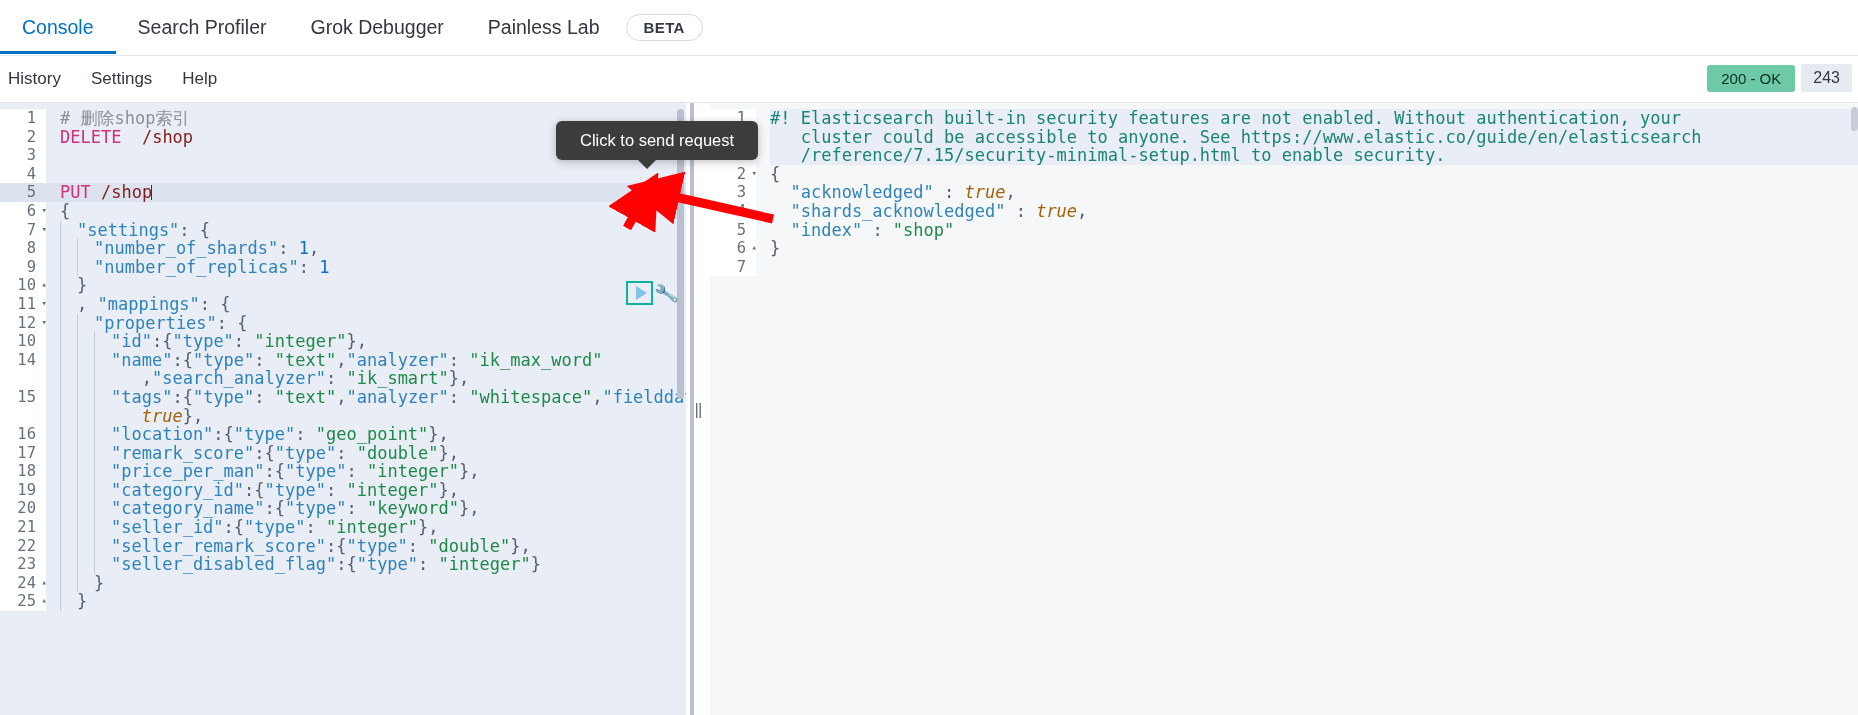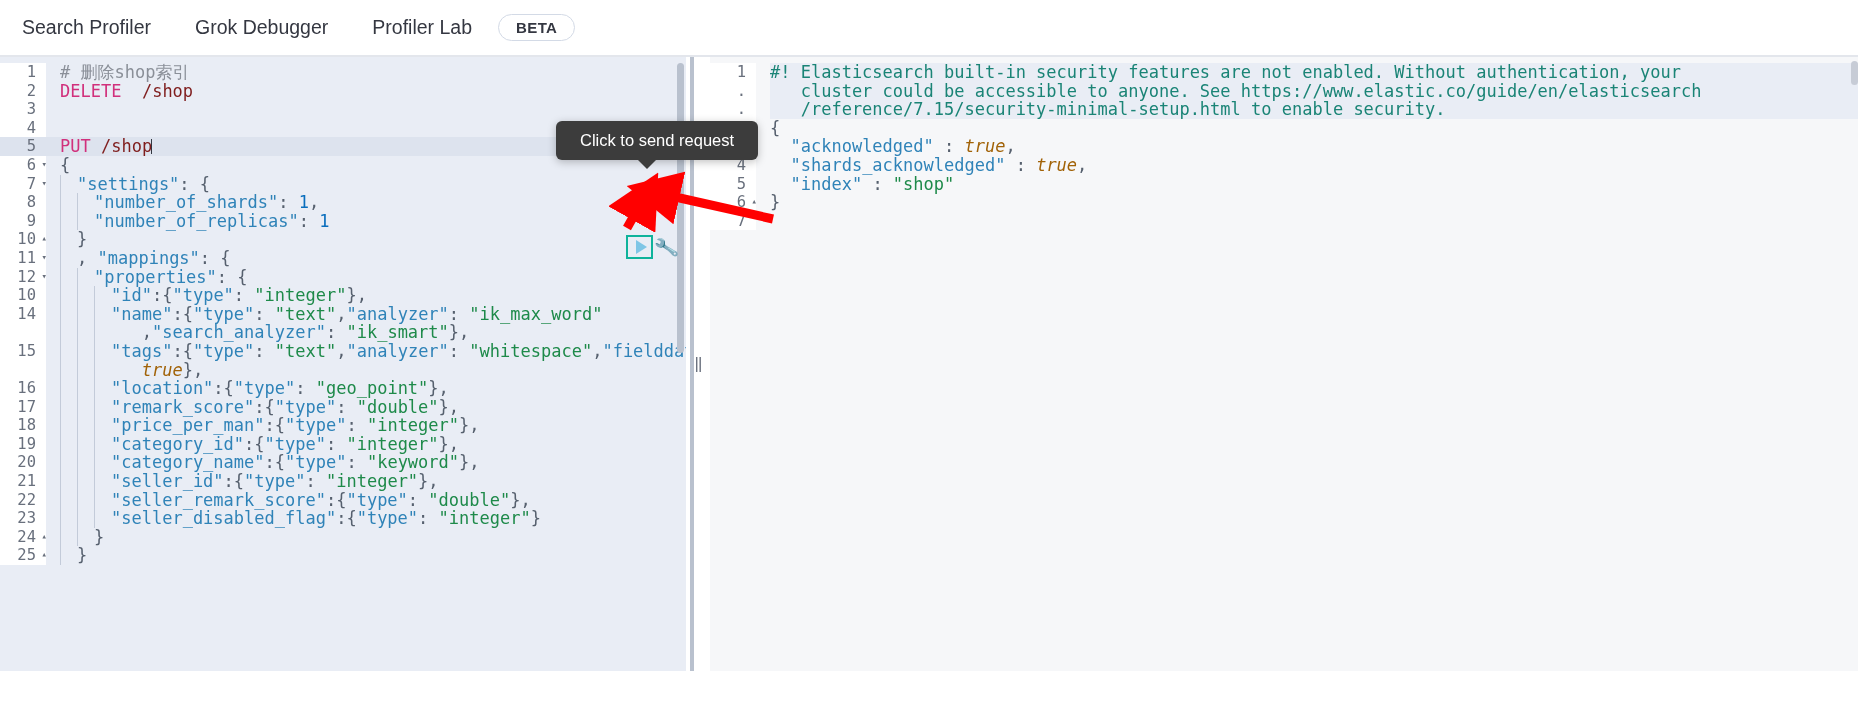--- a/index.html
+++ b/index.html
@@ -344,6 +344,9 @@
 <div id="app">
 
   <div class="tabbar">
+    <div class="tab active">
+      <span>Console</span>
+    </div>
     <div class="tab">
       <span>Search Profiler</span>
     </div>

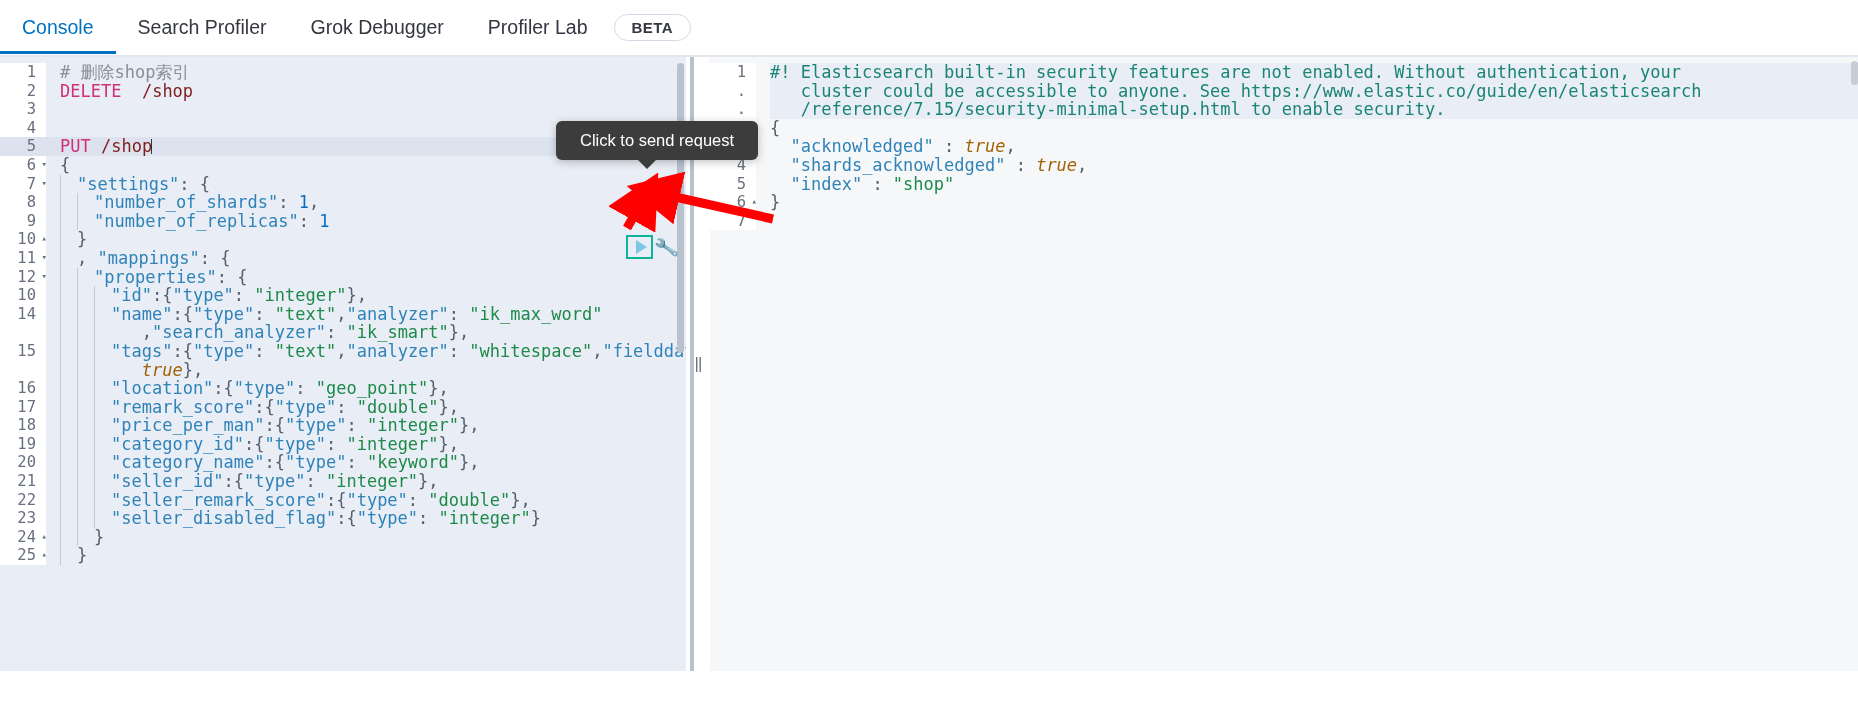--- a/index.html
+++ b/index.html
@@ -354,7 +354,7 @@
       <span>Grok Debugger</span>
     </div>
     <div class="tab">
-      <span>Profiler Lab</span>
+      <span>Painless Lab</span>
     </div>
     <div class="beta-badge">BETA</div>
   </div>

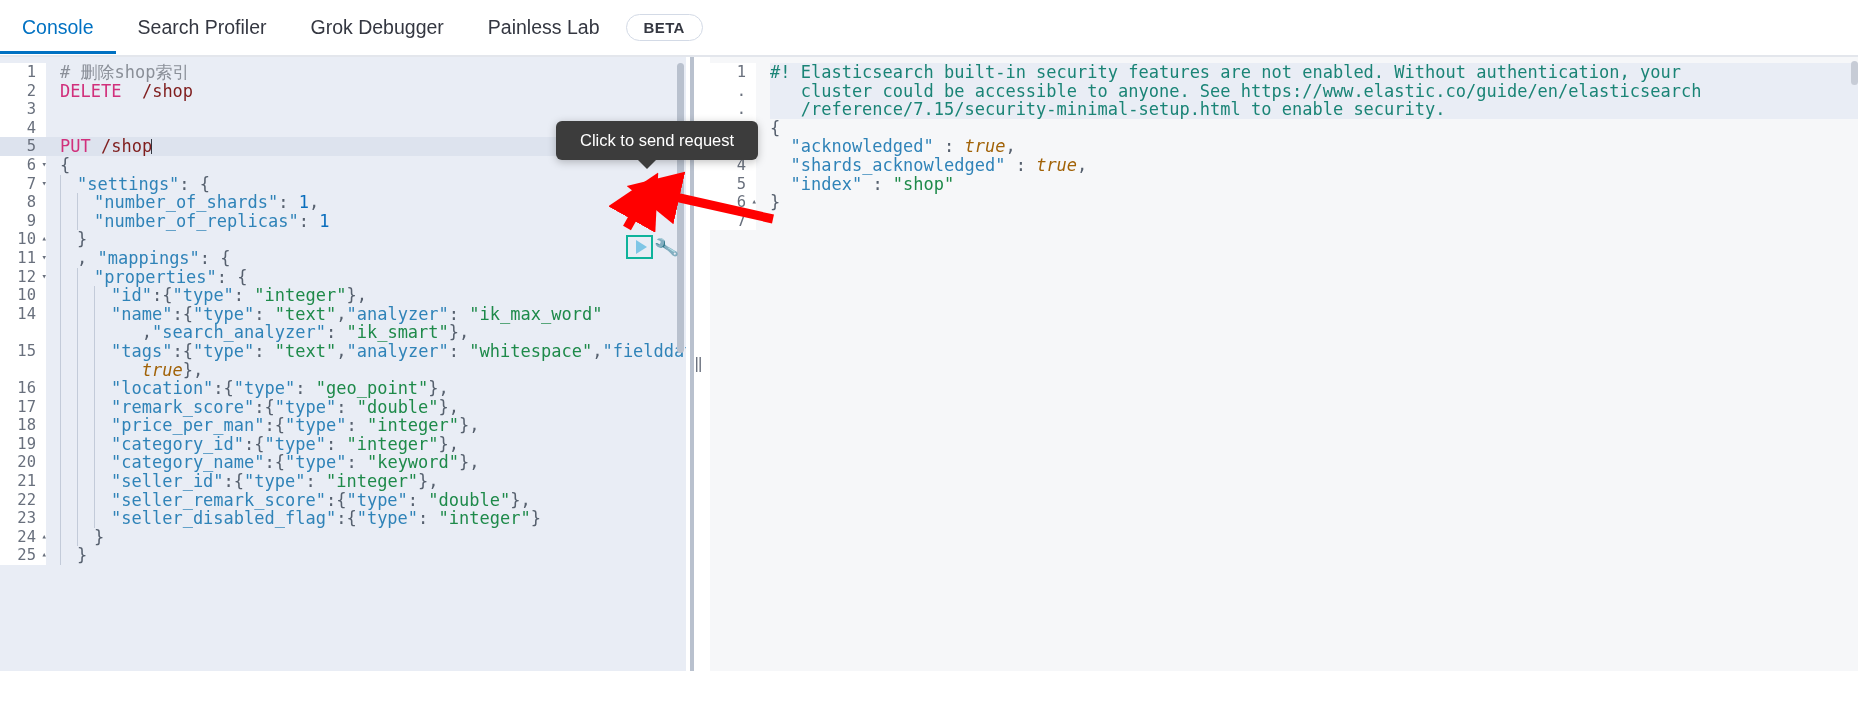--- a/index.html
+++ b/index.html
@@ -359,6 +359,17 @@
     <div class="beta-badge">BETA</div>
   </div>
 
+  <div class="subbar">
+    <div class="subbar-left">
+      <span class="subbar-link">History</span>
+      <span class="subbar-link">Settings</span>
+      <span class="subbar-link">Help</span>
+    </div>
+    <div class="subbar-right">
+      <span class="status-ok">200 - OK</span>
+      <span class="status-bytes">243</span>
+    </div>
+  </div>
 
   <div class="main">
 

